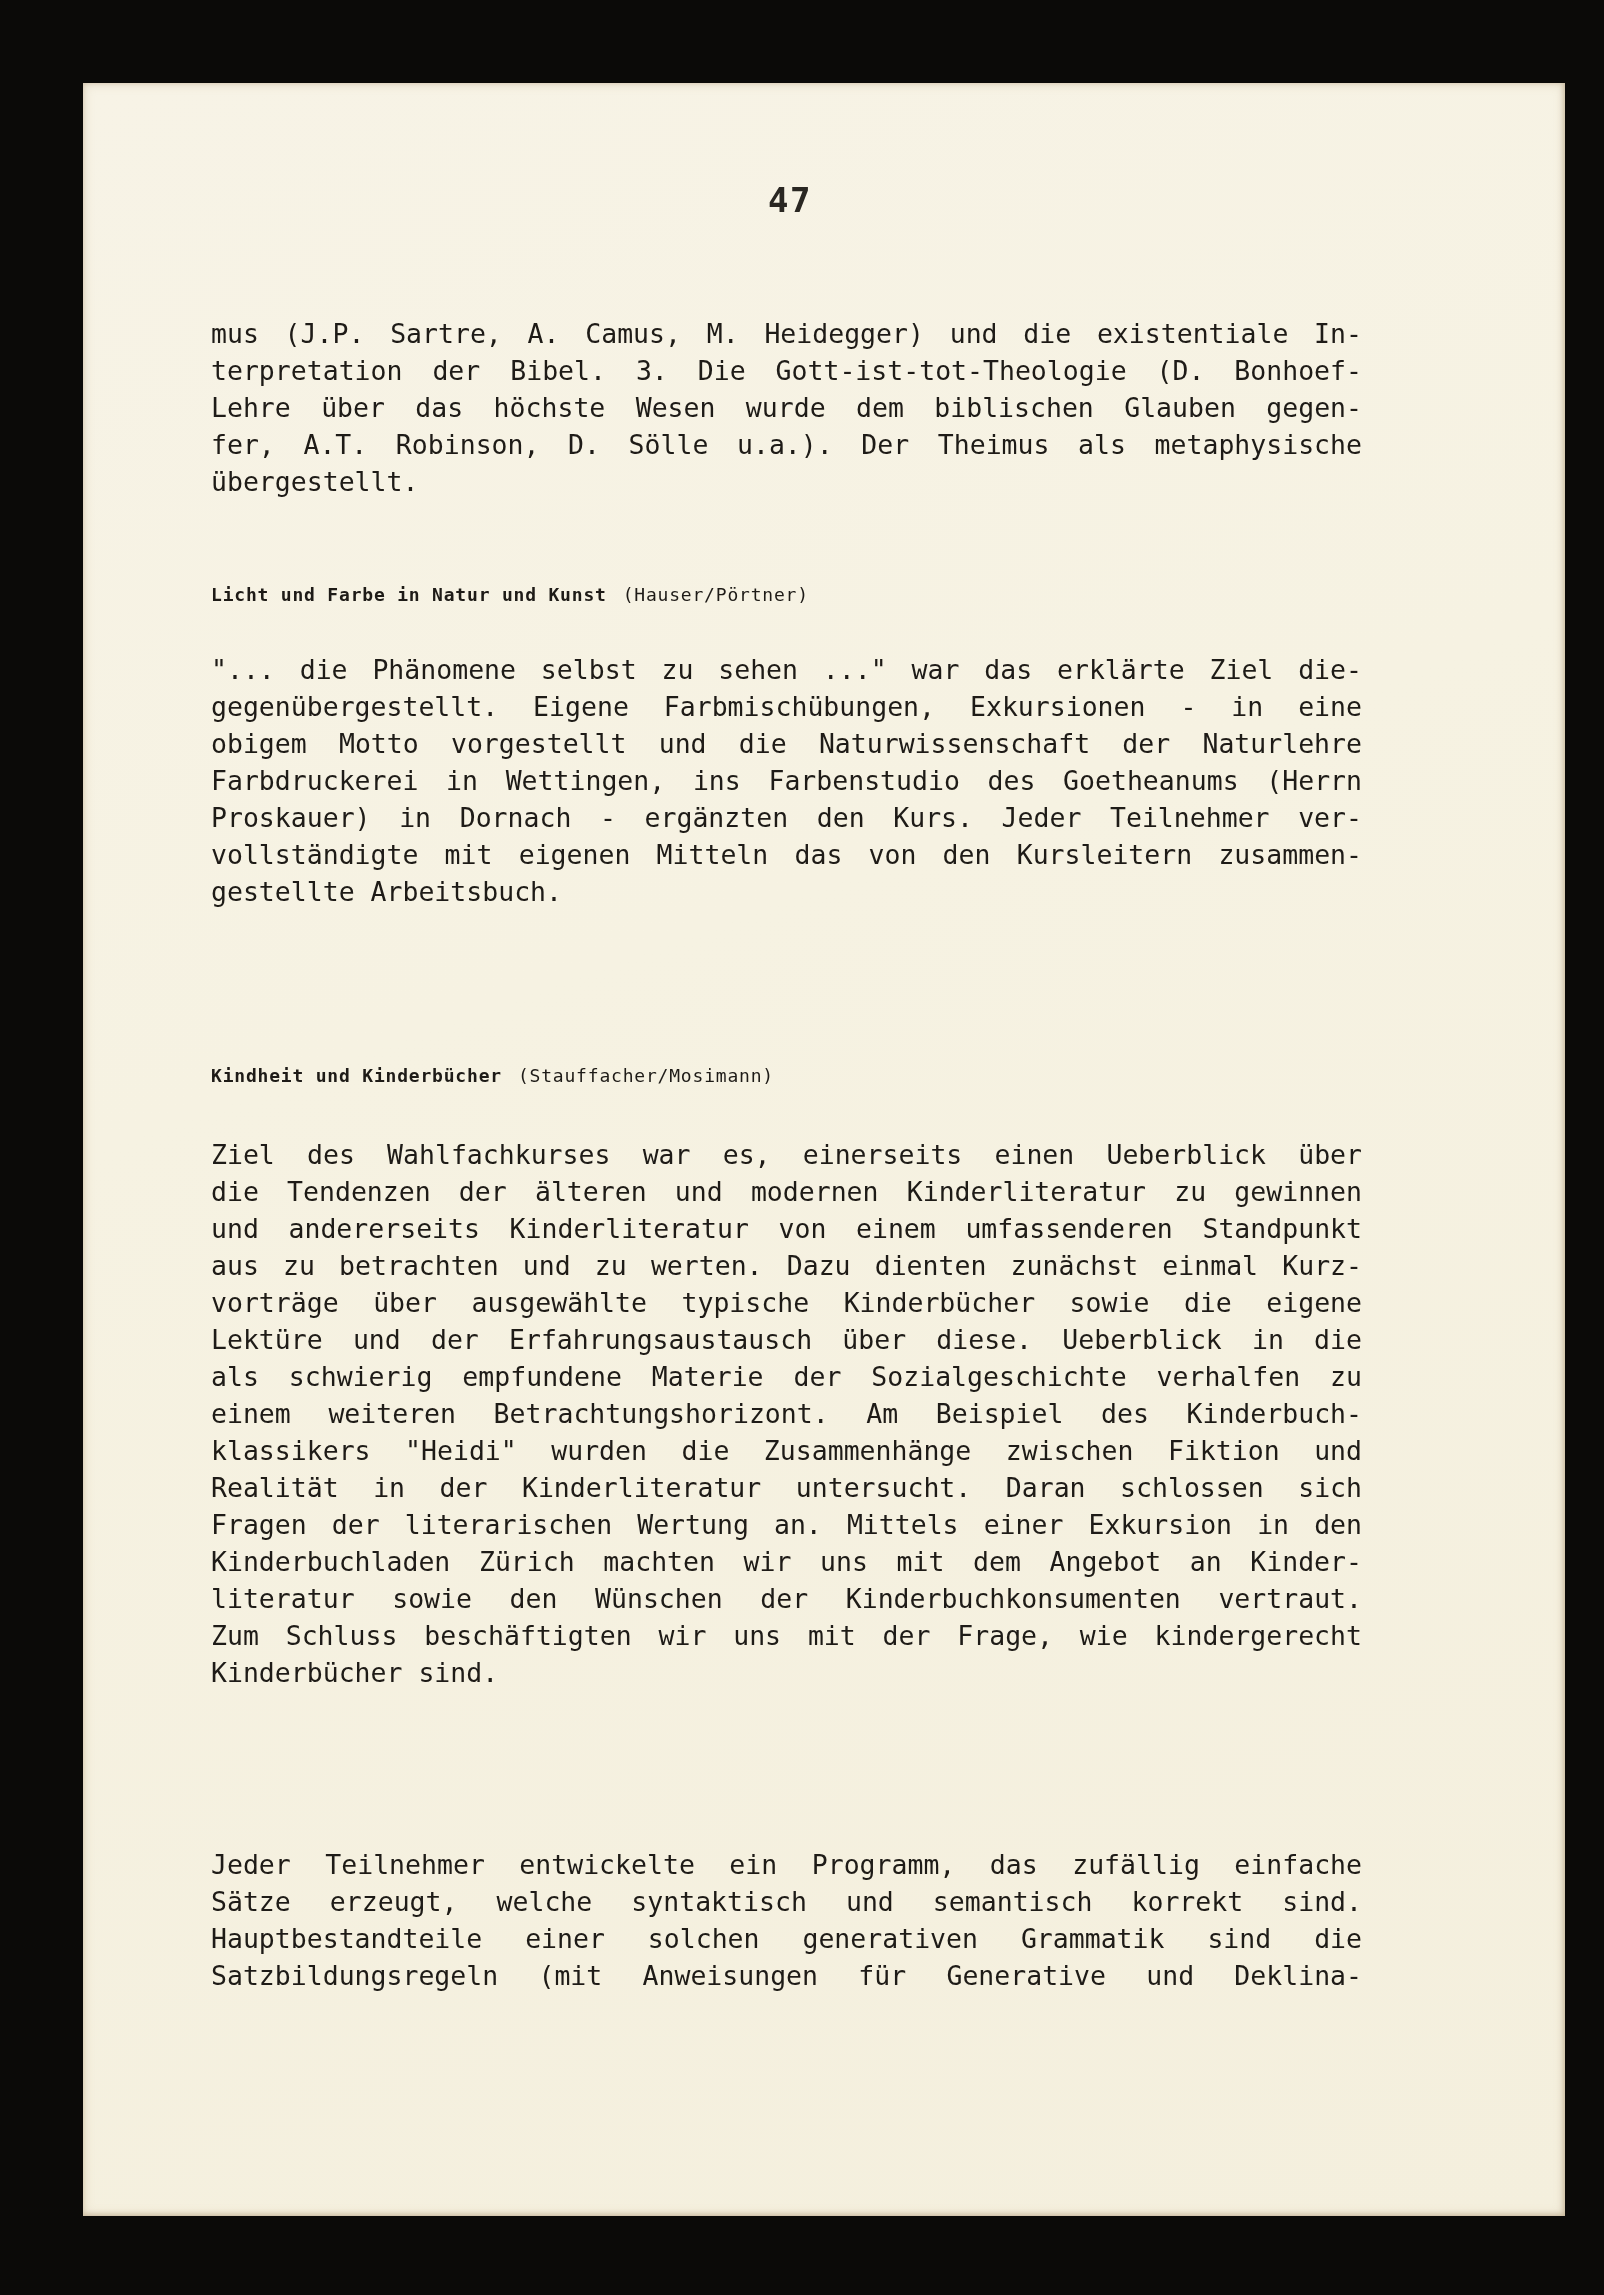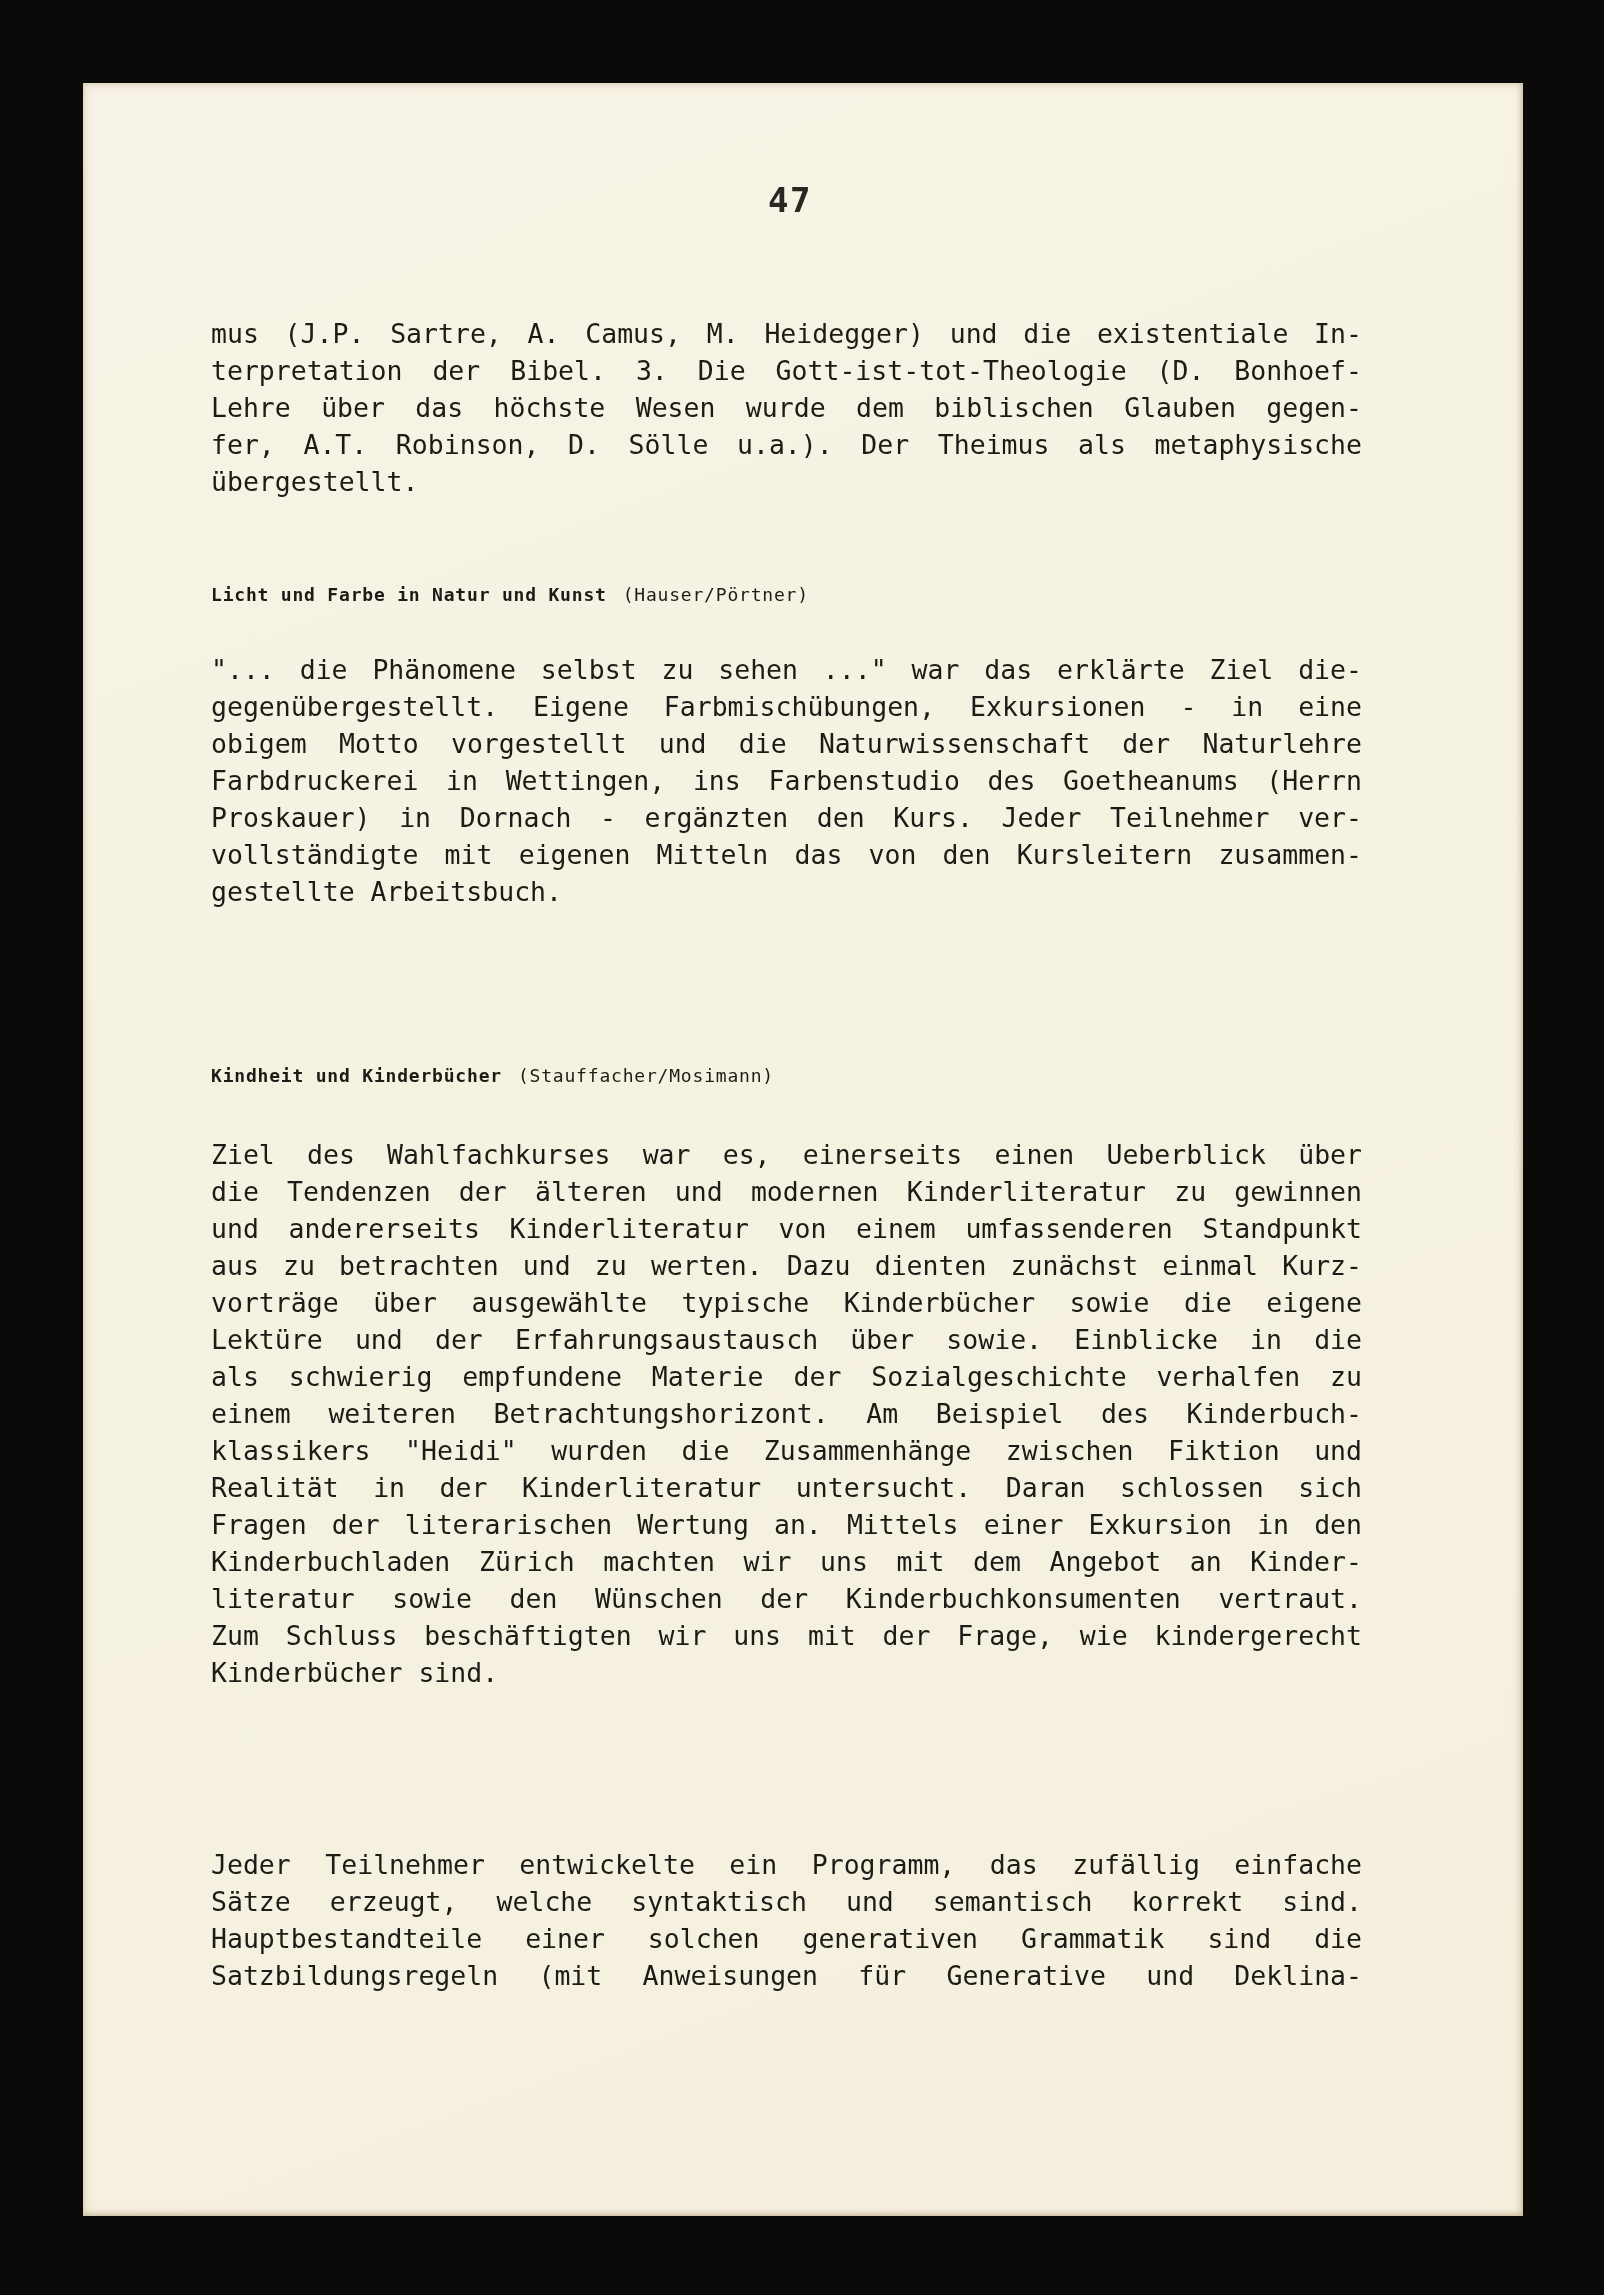--- a/index.html
+++ b/index.html
@@ -27,6 +27,7 @@
     height: 2133px;
     background: linear-gradient(160deg, #f7f3e6 0%, #f6f2e2 40%, #f4efdd 100%);
     box-shadow: inset 0 0 11.2px rgba(150,120,70,0.22), inset -2.4px 0 4.8px rgba(120,90,50,0.18), inset 0 -2.4px 4.8px rgba(120,90,50,0.15);
+    padding-left: 42px;
   }
   .page-number {
     position: absolute;

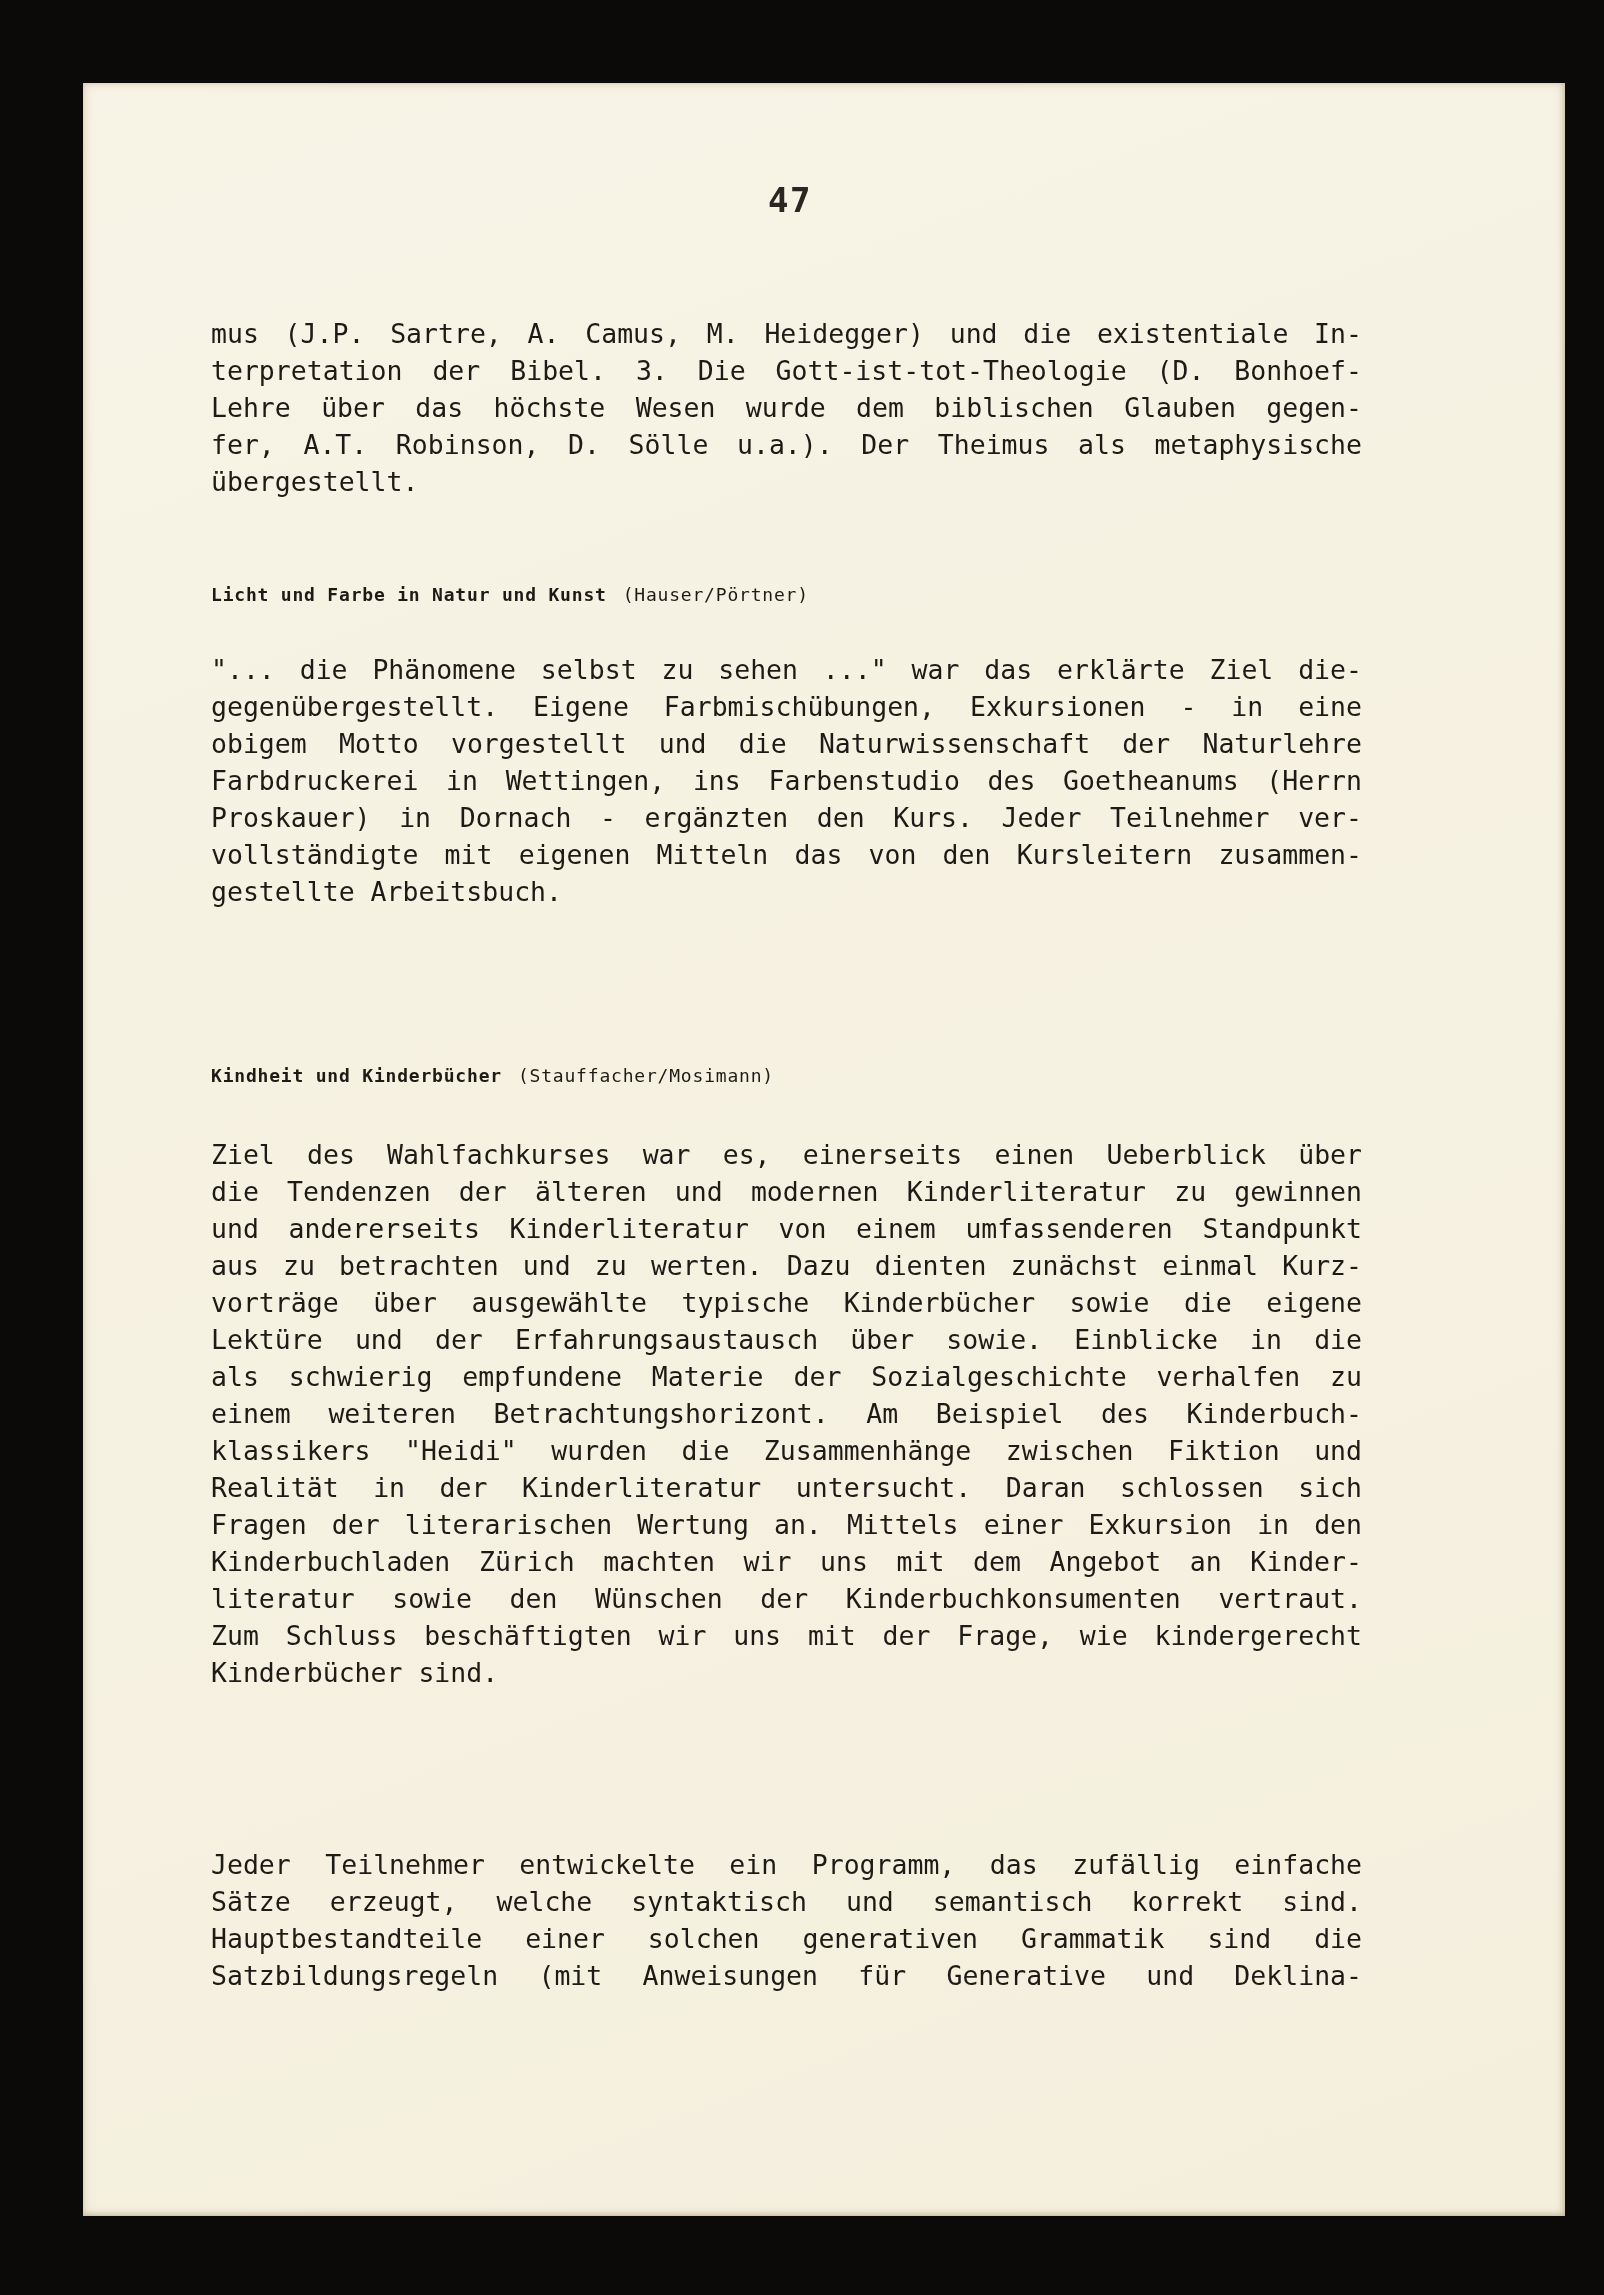--- a/index.html
+++ b/index.html
@@ -108,7 +108,7 @@
       <div class="line j">und andererseits Kinderliteratur von einem umfassenderen Standpunkt</div>
       <div class="line j">aus zu betrachten und zu werten. Dazu dienten zunächst einmal Kurz-</div>
       <div class="line j">vorträge über ausgewählte typische Kinderbücher sowie die eigene</div>
-      <div class="line j">Lektüre und der Erfahrungsaustausch über sowie. Einblicke in die</div>
+      <div class="line j">Lektüre und der Erfahrungsaustausch über diese. Ueberblick in die</div>
       <div class="line j">als schwierig empfundene Materie der Sozialgeschichte verhalfen zu</div>
       <div class="line j">einem weiteren Betrachtungshorizont. Am Beispiel des Kinderbuch-</div>
       <div class="line j">klassikers "Heidi" wurden die Zusammenhänge zwischen Fiktion und</div>

